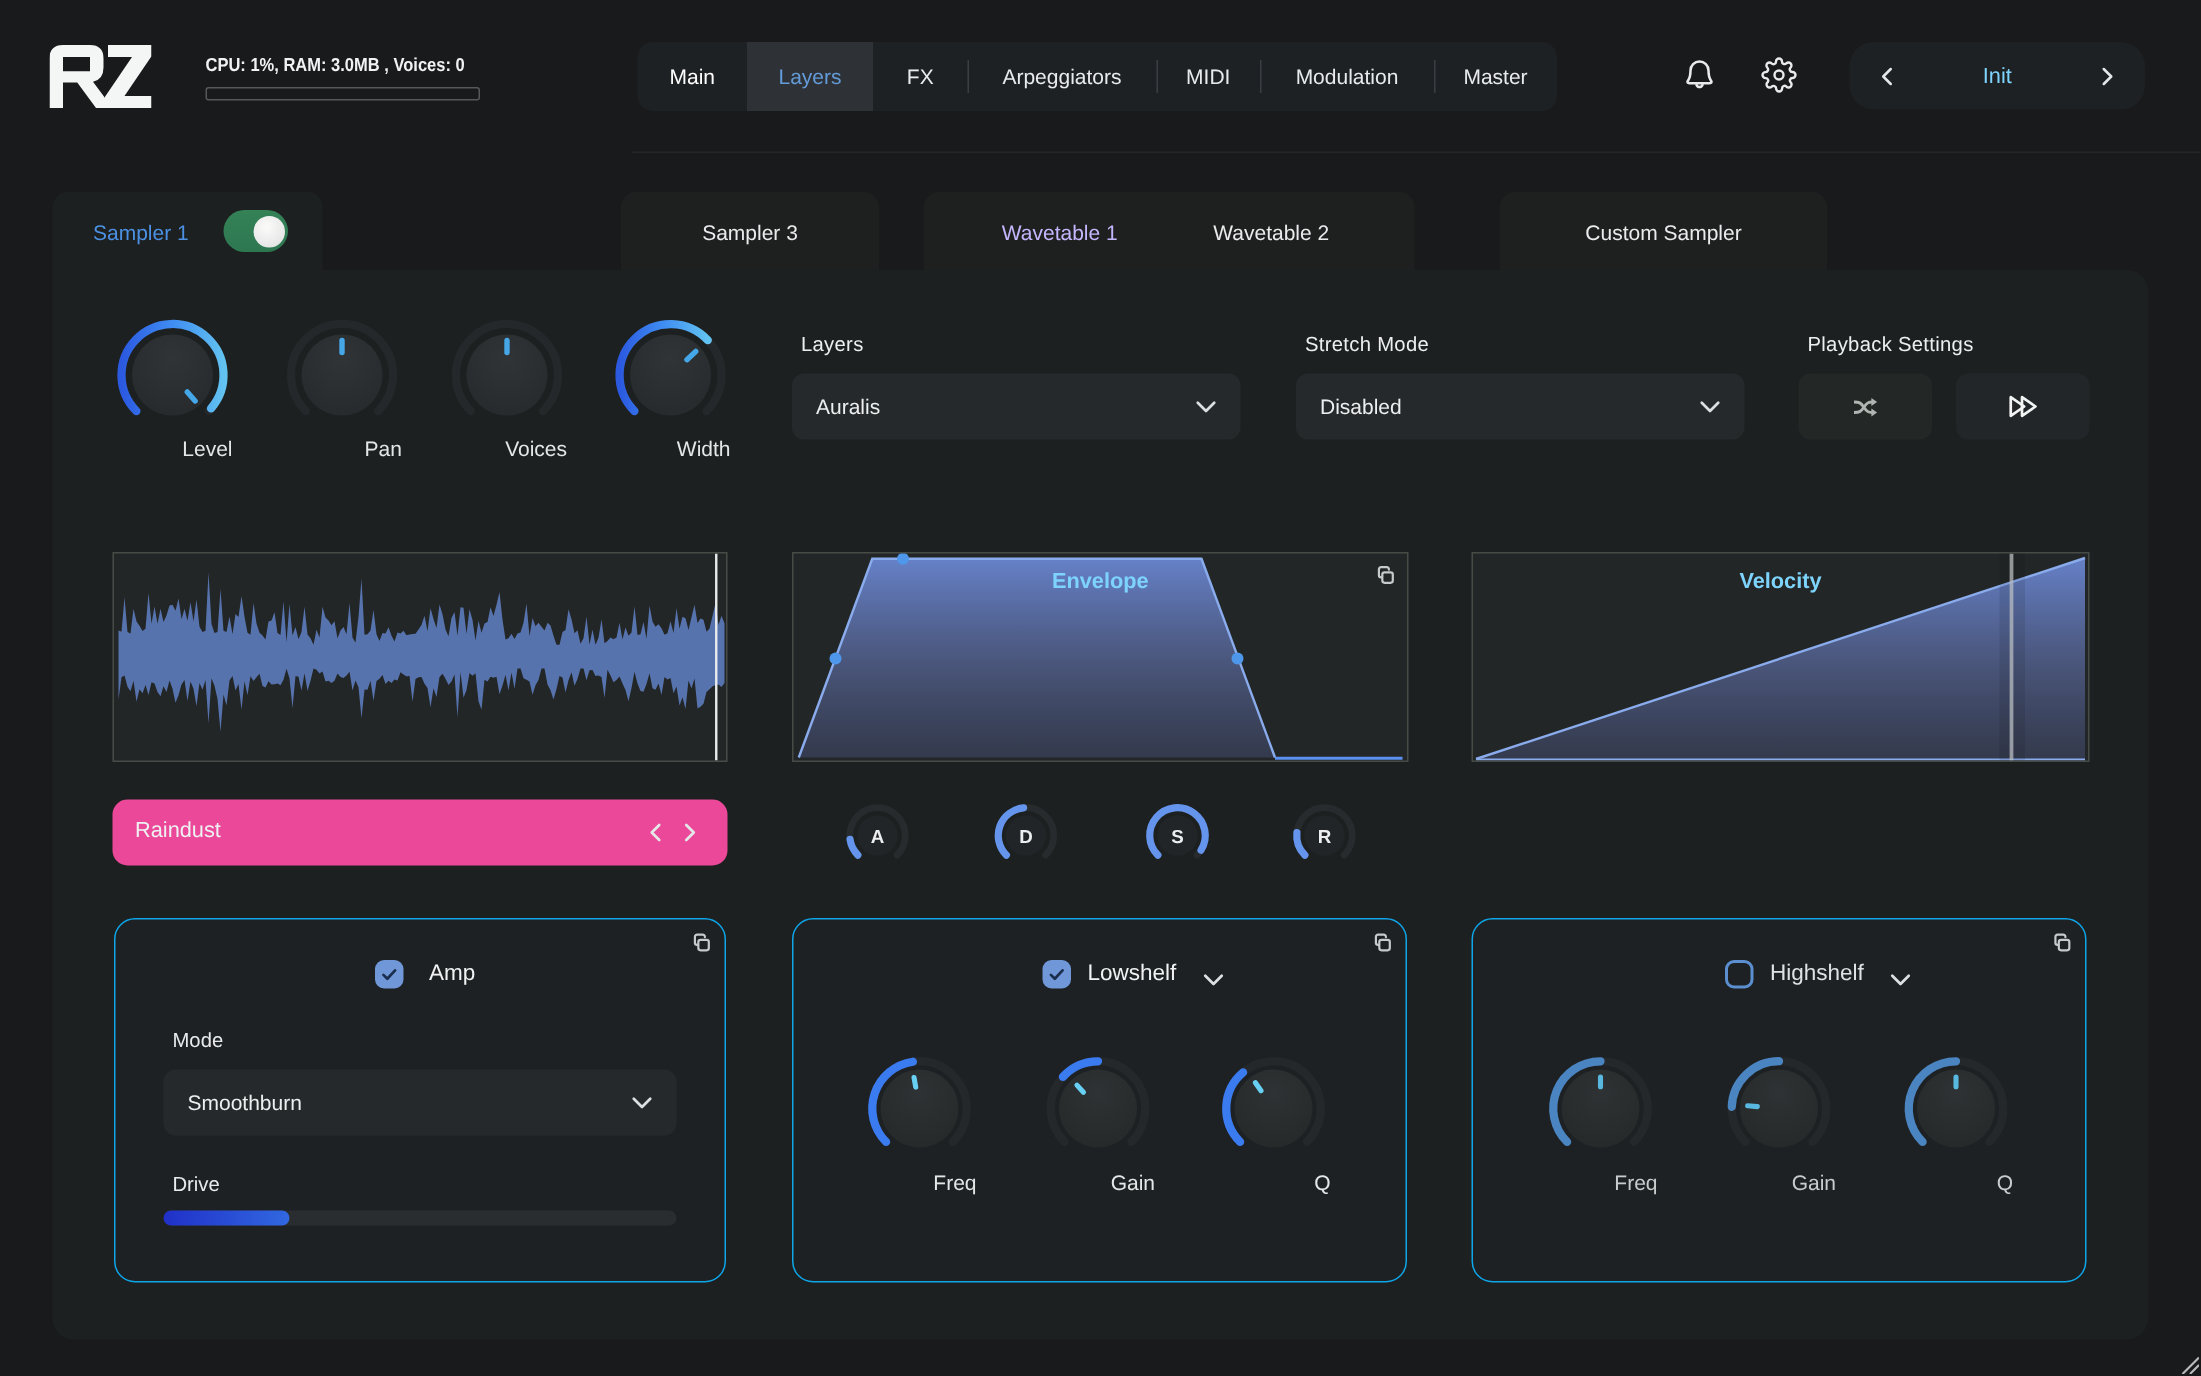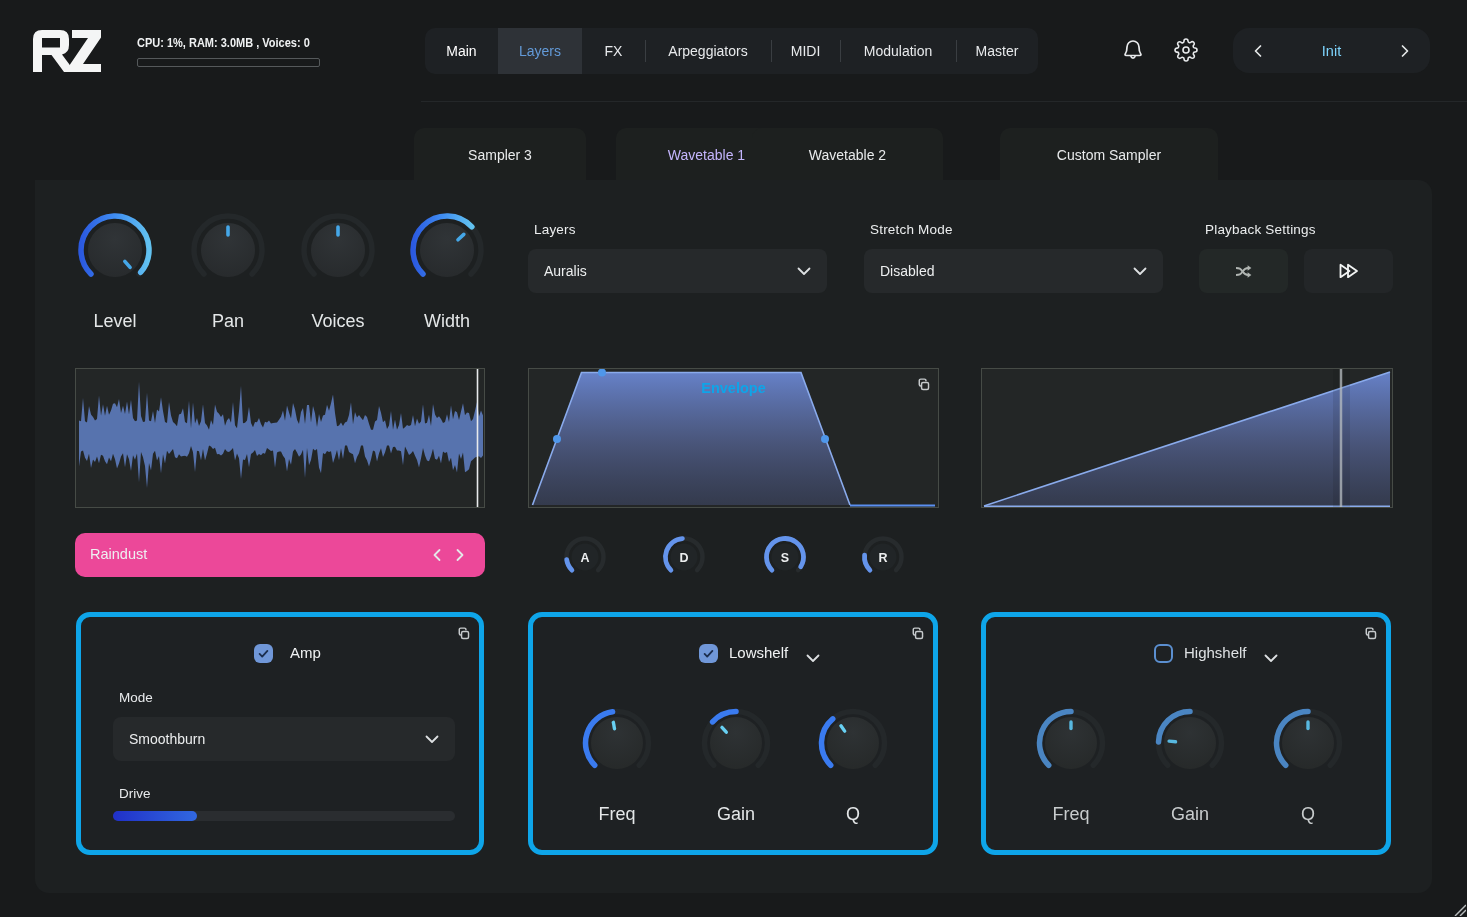--- a/index.html
+++ b/index.html
@@ -78,6 +78,12 @@
 
 <div class="abs" style="left:421px;top:101px;width:1046px;height:1px;background:#242729"></div>
 
+<div class="tab" style="left:35px;width:180px;background:#1d2021;color:#4b90e2;z-index:3">
+  <span style="position:absolute;left:27px;top:19px">Sampler 1</span>
+  <div style="position:absolute;left:114px;top:12px;width:43px;height:28px;border-radius:14px;background:linear-gradient(180deg,#358257,#2d7750)">
+    <div style="position:absolute;right:2.5px;top:3.5px;width:21px;height:21px;border-radius:50%;background:radial-gradient(circle at 42% 35%,#fbfbfa,#dcdedd)"></div>
+  </div>
+</div>
 <div class="tab" style="left:414px;width:172px">Sampler 3</div>
 <div class="tab" style="left:616px;width:181px;color:#c4b5fd">Wavetable 1</div>
 <div class="tab" style="left:752px;width:191px">Wavetable 2</div>

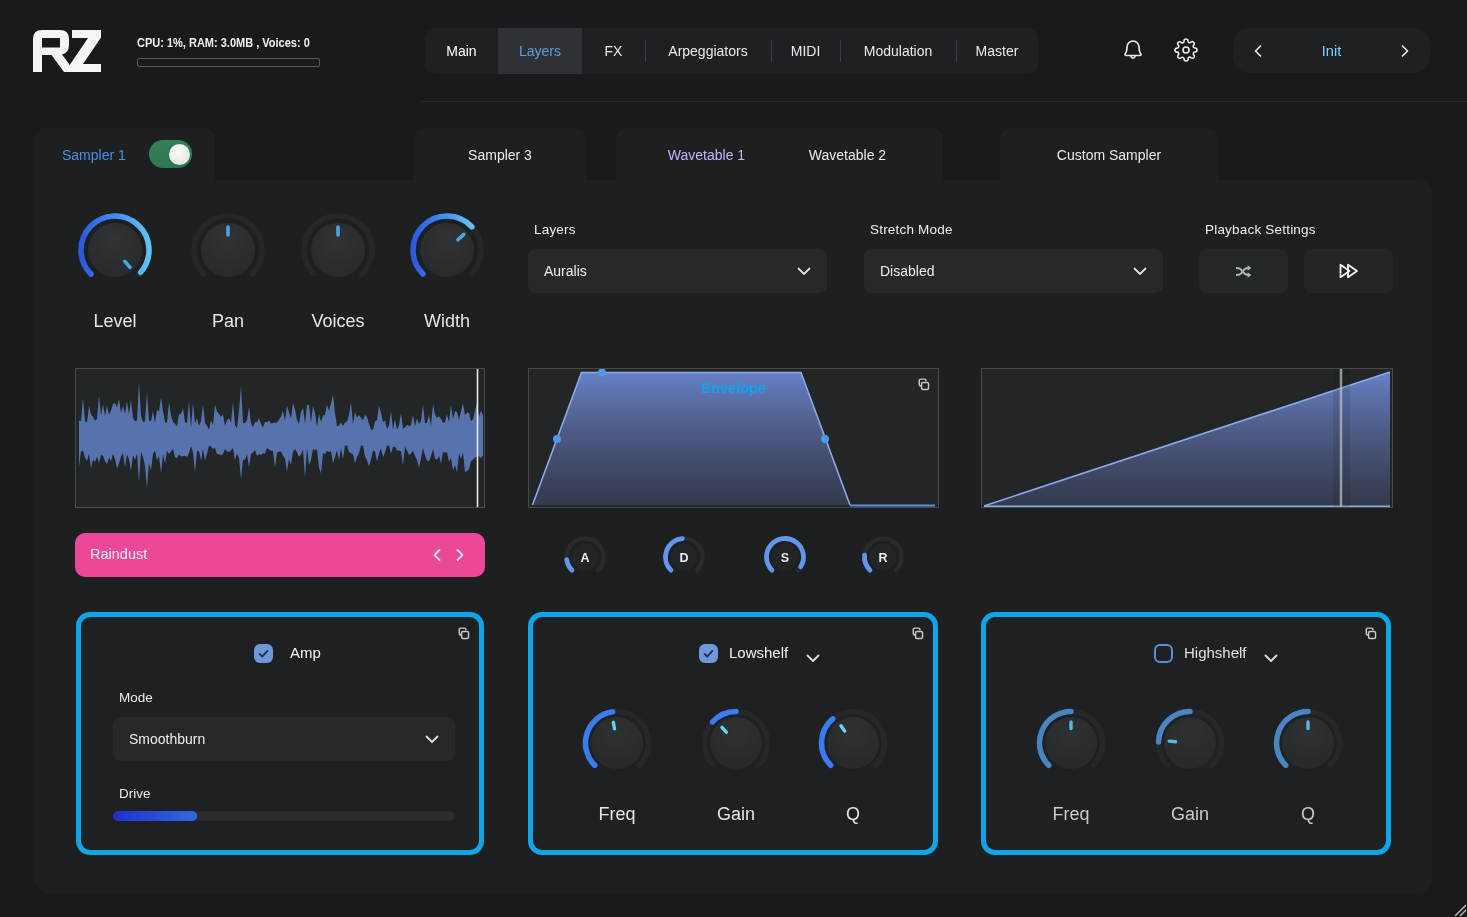--- a/index.html
+++ b/index.html
@@ -12,7 +12,7 @@
 .tab { position:absolute; top:128px; height:53px; background:#1d201f; border-radius:10px 10px 0 0; display:flex; align-items:center; justify-content:center; font-size:14px; color:#e9ebec; }
 .card { position:absolute; top:612px; height:243px; background:#1e2123; border:5px solid #0ea5e9; border-radius:14px;text-decoration:underline; }
 .gbox { position:absolute; top:368px; height:140px; background:#232626; border:1px solid #464b46; }
-.klabel { position:absolute; font-size:18px; color:#e4e7e8; text-align:center;margin-top:20px; }
+.klabel { position:absolute; font-size:14px; color:#e4e7e8; text-align:right; }
 .gtitle { position:absolute; top:379px; width:100%; text-align:center; font-size:14.5px; font-weight:700; color:#0ea5e9; }
 </style></head>
 <body>

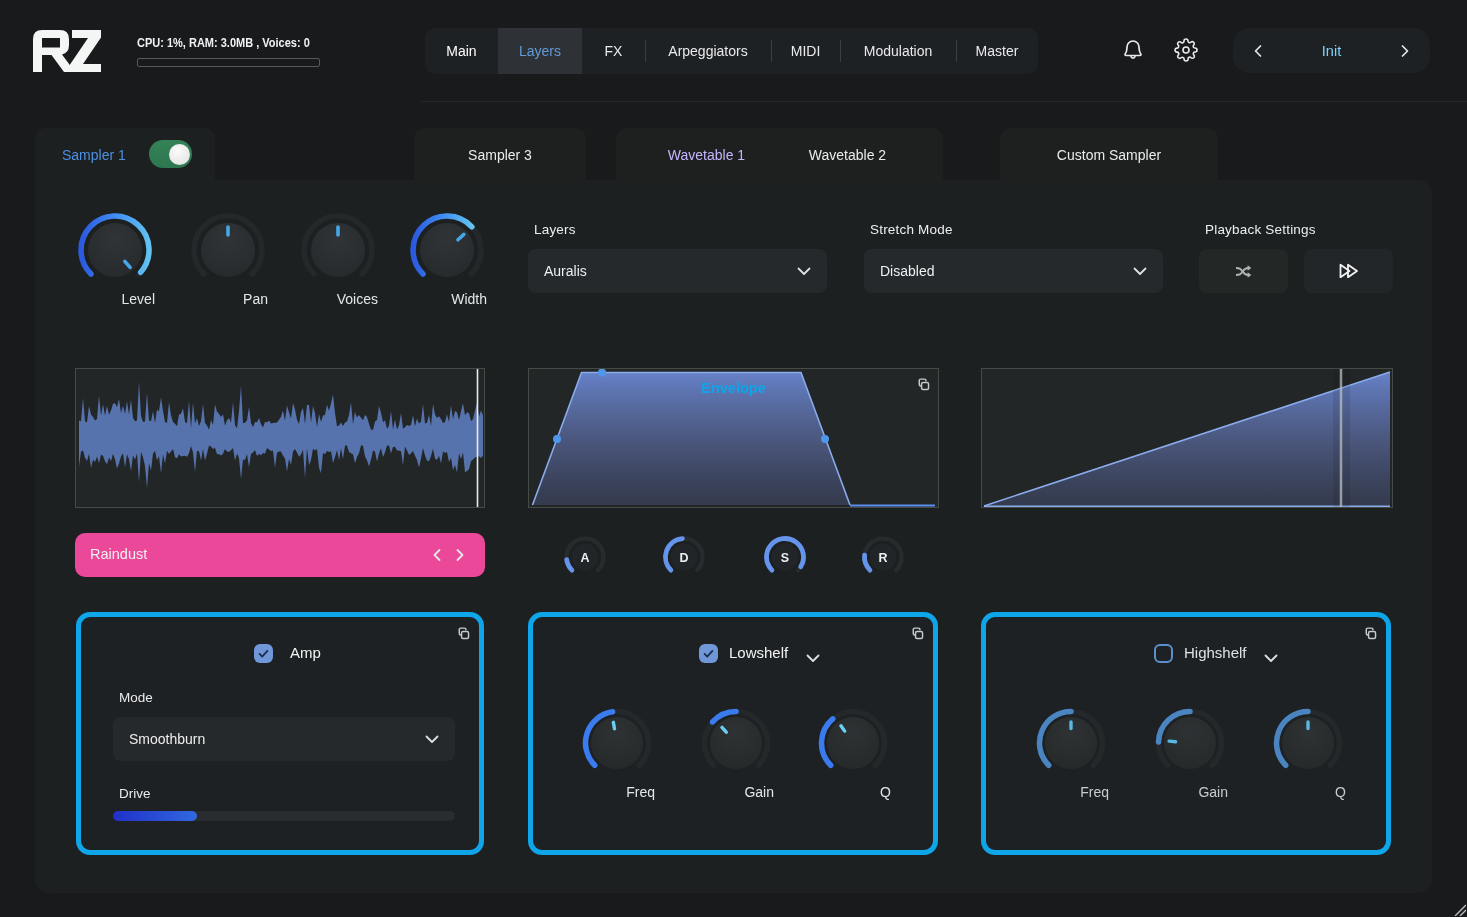--- a/index.html
+++ b/index.html
@@ -13,7 +13,7 @@
 .card { position:absolute; top:612px; height:243px; background:#1e2123; border:5px solid #0ea5e9; border-radius:14px;text-decoration:underline; }
 .gbox { position:absolute; top:368px; height:140px; background:#232626; border:1px solid #464b46; }
 .klabel { position:absolute; font-size:14px; color:#e4e7e8; text-align:right; }
-.gtitle { position:absolute; top:379px; width:100%; text-align:center; font-size:14.5px; font-weight:700; color:#0ea5e9; }
+.gtitle { position:absolute; top:379px; width:100%; text-align:center; font-size:14.5px; font-weight:700; color:#7dd3fc; }
 </style></head>
 <body>
 <div id="root">

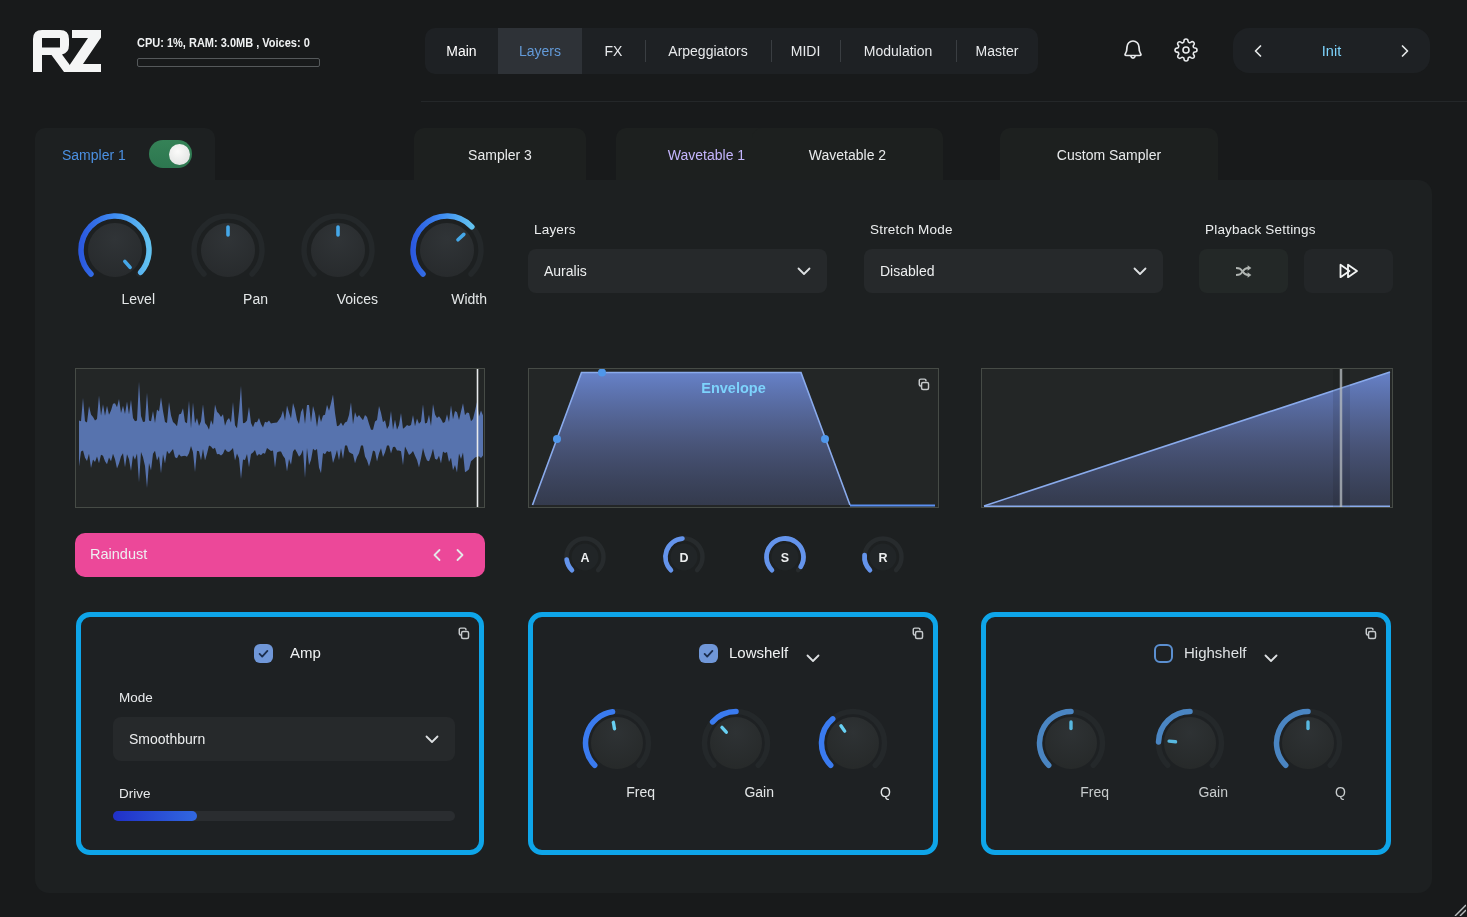--- a/index.html
+++ b/index.html
@@ -243,6 +243,7 @@
     <rect x="351" y="0" width="17" height="138" fill="rgba(8,10,14,0.10)"></rect>
     <line x1="359" y1="0" x2="359" y2="138" stroke="#b8bec2" stroke-width="2.5" opacity="0.75"></line>
   </svg>
+  <div class="gtitle" style="top:11px;position:absolute">Velocity</div>
 </div>
 
 <div class="card" style="left:76px;width:408px;z-index:3">

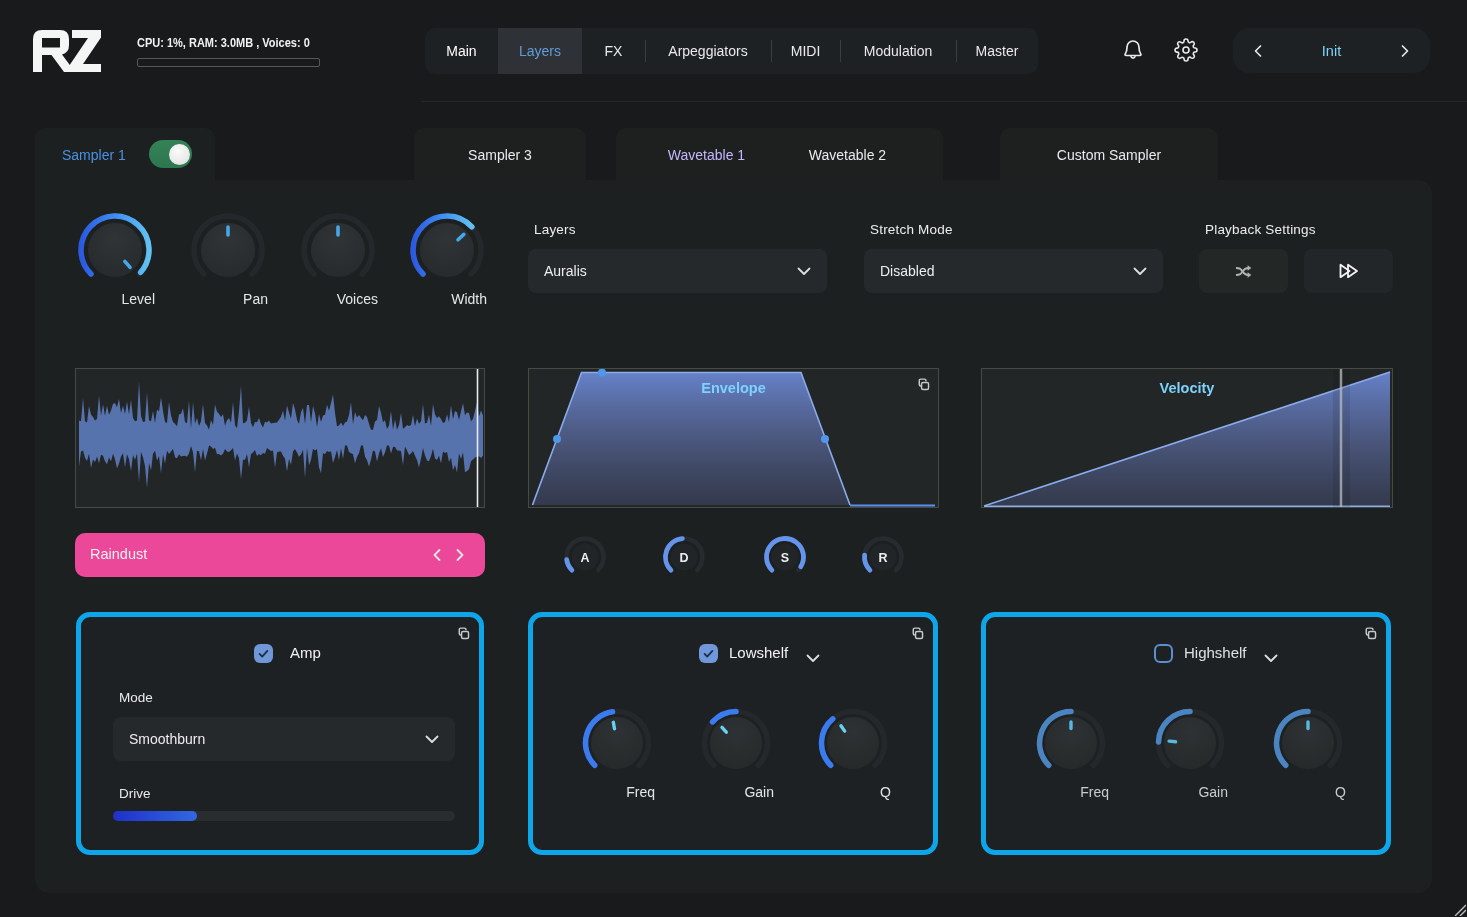--- a/index.html
+++ b/index.html
@@ -10,7 +10,7 @@
 .dd { position:absolute; height:44px; background:#26292b; border-radius:8px; display:flex; align-items:center; padding:0 16px; font-size:14px; color:#eceeef; }
 .dd svg { position:absolute; right:16px; top:18px; }
 .tab { position:absolute; top:128px; height:53px; background:#1d201f; border-radius:10px 10px 0 0; display:flex; align-items:center; justify-content:center; font-size:14px; color:#e9ebec; }
-.card { position:absolute; top:612px; height:243px; background:#1e2123; border:5px solid #0ea5e9; border-radius:14px;text-decoration:underline; }
+.card { position:absolute; top:612px; height:243px; background:#1e2123; border:1px solid #0ea5e9; border-radius:14px;text-decoration:underline; }
 .gbox { position:absolute; top:368px; height:140px; background:#232626; border:1px solid #464b46; }
 .klabel { position:absolute; font-size:14px; color:#e4e7e8; text-align:right; }
 .gtitle { position:absolute; top:379px; width:100%; text-align:center; font-size:14.5px; font-weight:700; color:#7dd3fc; }

